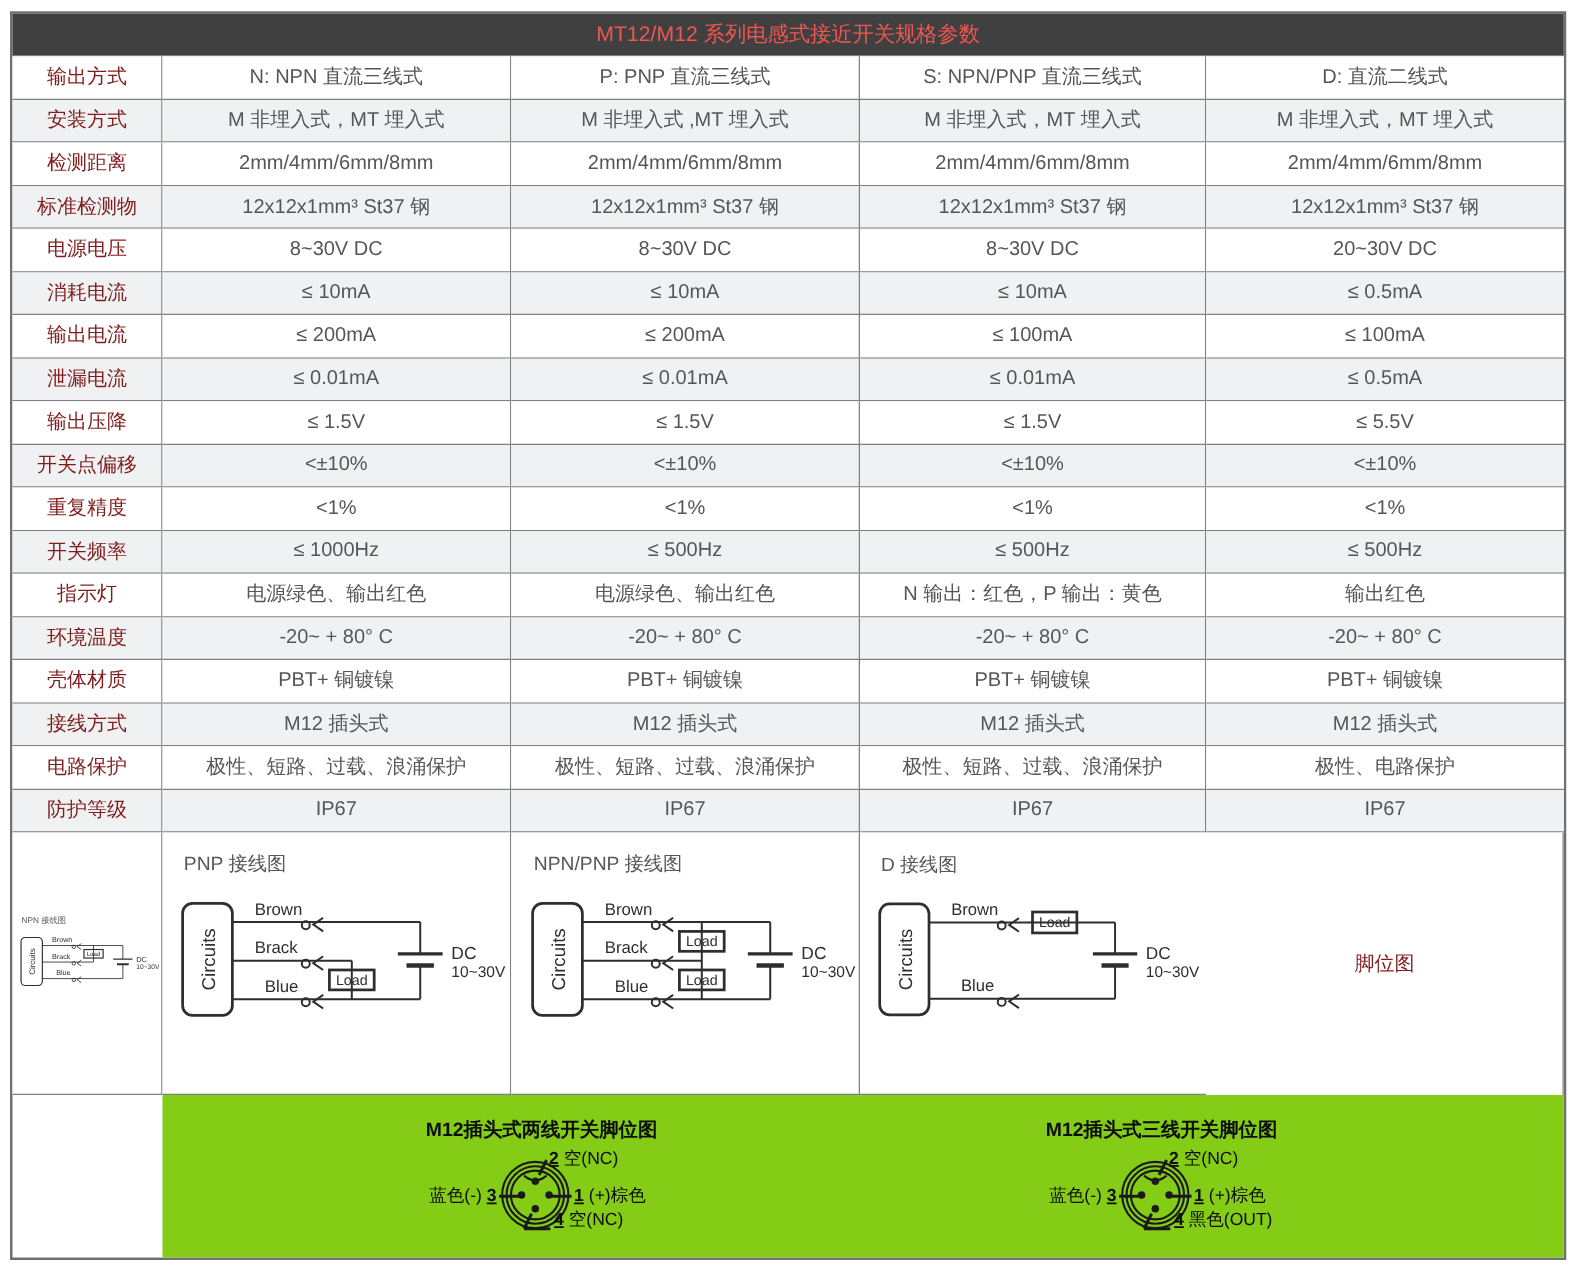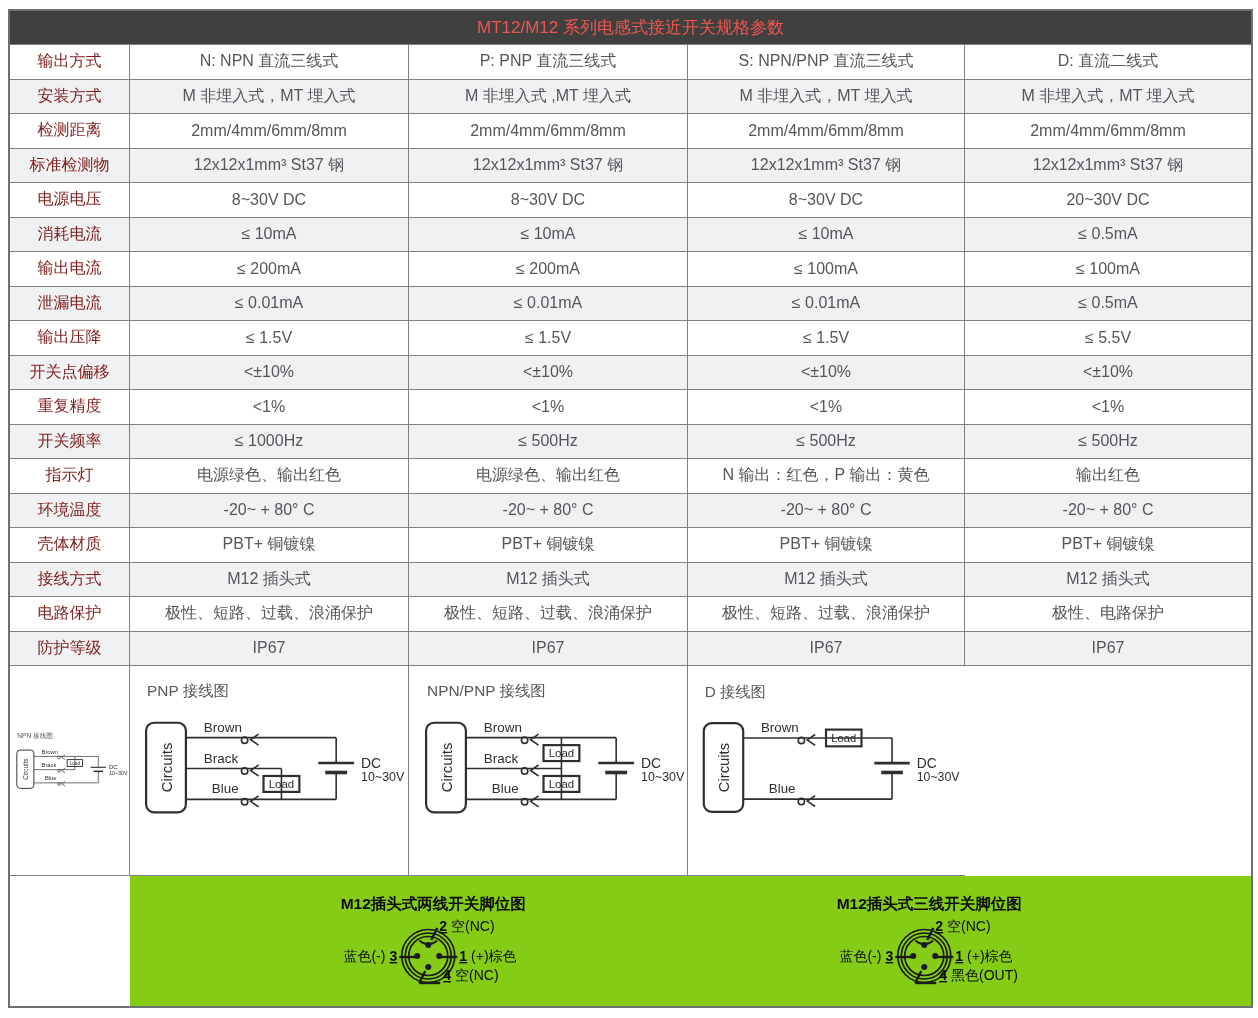--- a/index.html
+++ b/index.html
@@ -321,6 +321,7 @@
     </svg>
   </div>
 
+  <div class="cell row-label pin-row-label">脚位图</div>
   <div class="cell pin-merged">
 
     <div class="pin-half">

